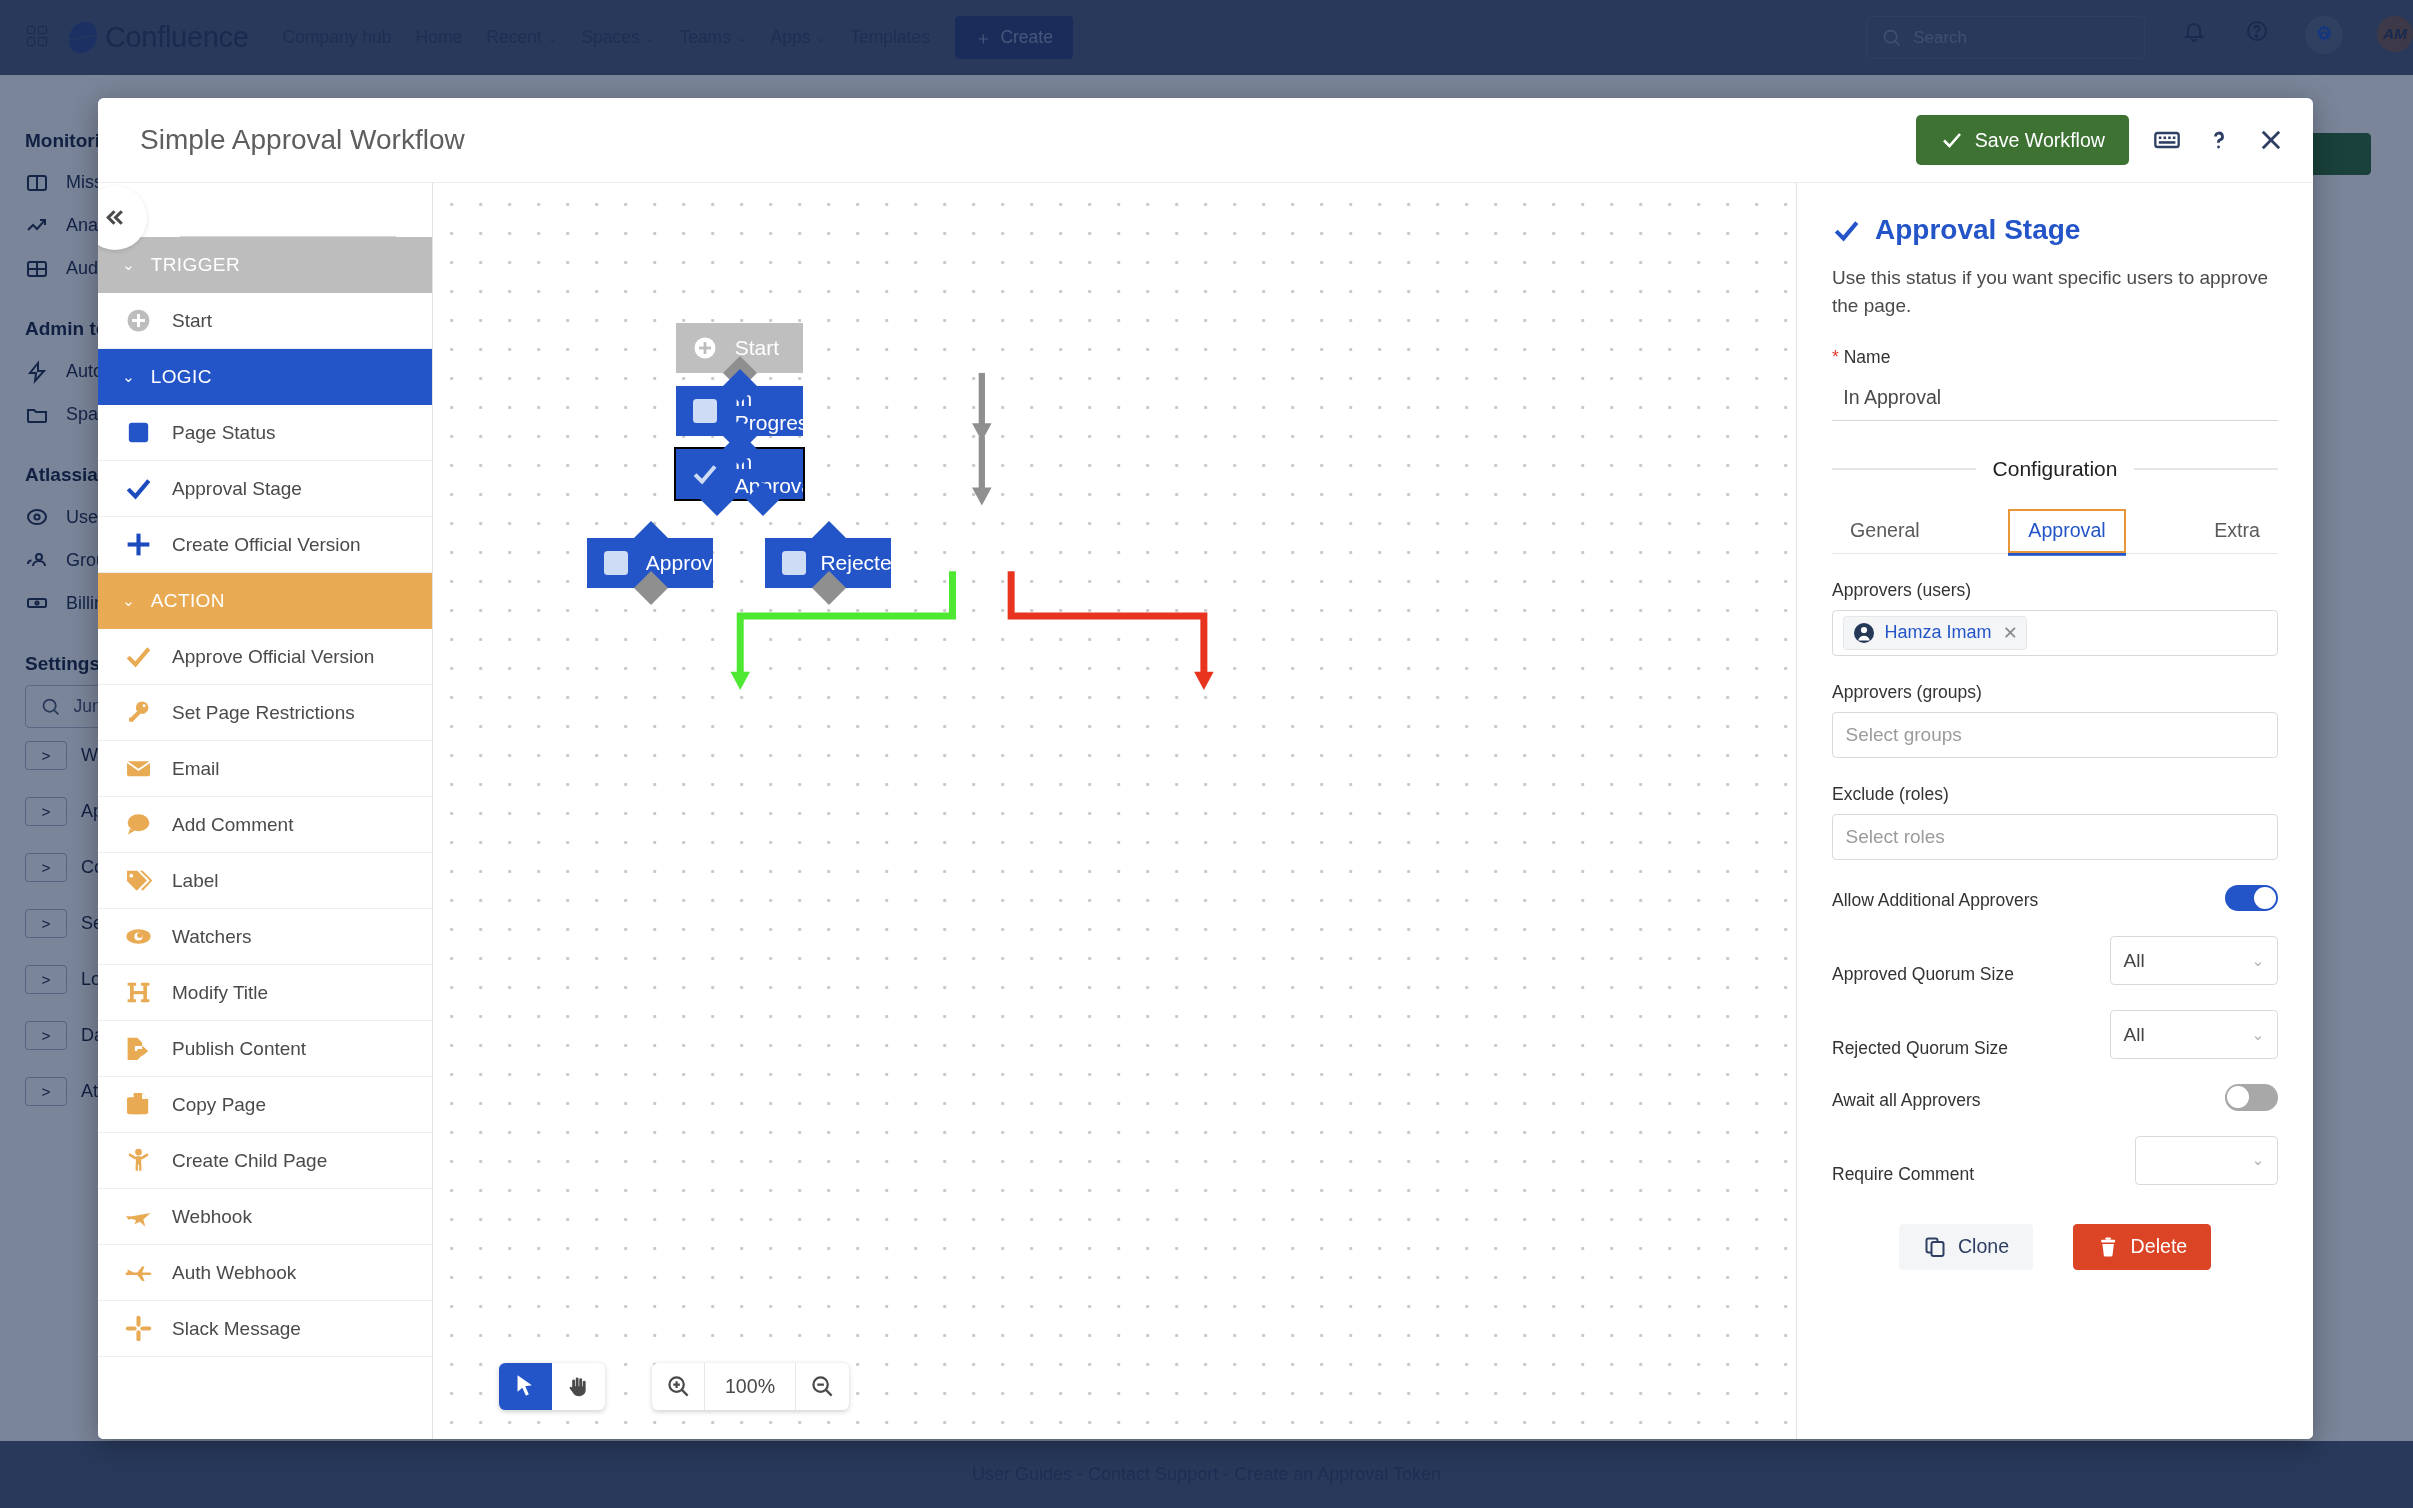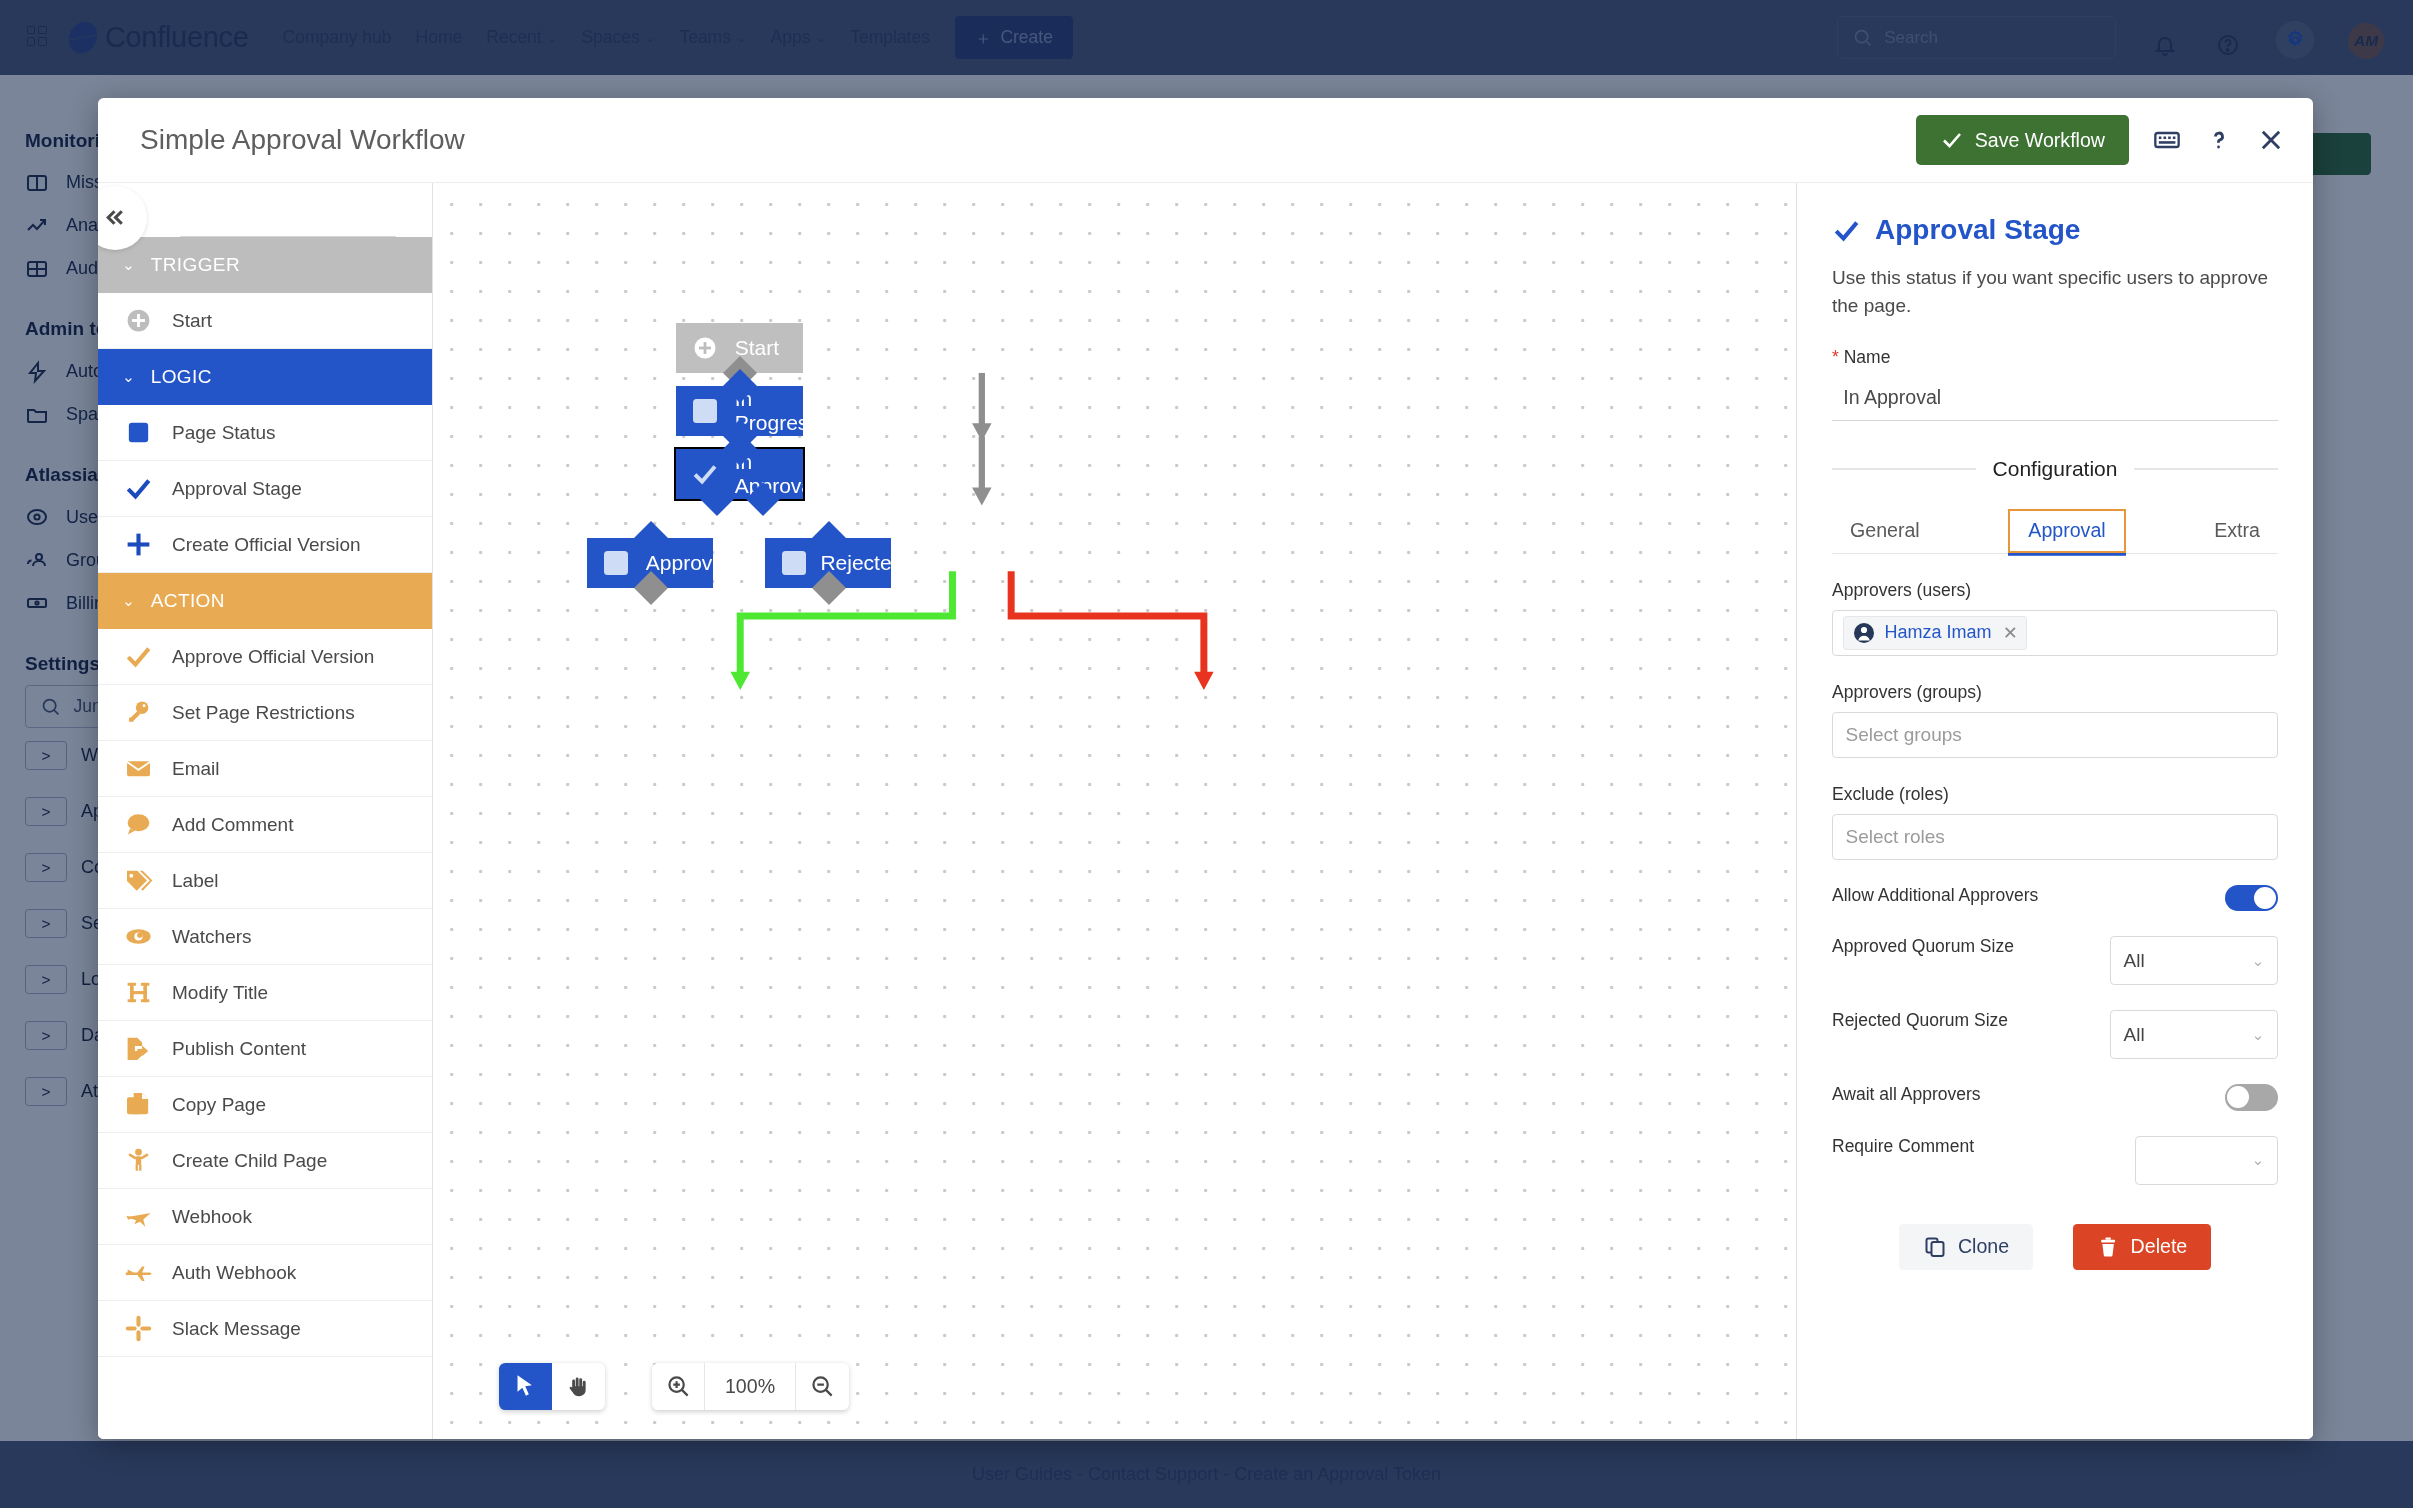--- a/index.html
+++ b/index.html
@@ -35,7 +35,7 @@
     margin-left: 25px; background: #2c3e76; color: #8e9bc0; font-size: 17.5px;
     padding: 9.8px 19.6px; border-radius: 4.2px; display: flex; align-items: center; gap: 8.4px;
   }
-  .nav-right { margin-left: auto; display: flex; align-items: flex-end; gap: 34px; margin-right: 29px; }
+  .nav-right { margin-left: auto; display: flex; align-items: flex-start; gap: 34px; }
   .searchbox {
     width: 279px; height: 43px; border: 1.4px solid #5b6888; border-radius: 5.6px;
     display: flex; align-items: center; gap: 11.2px; padding: 0 14px; color: #7e8aa8; font-size: 17px;

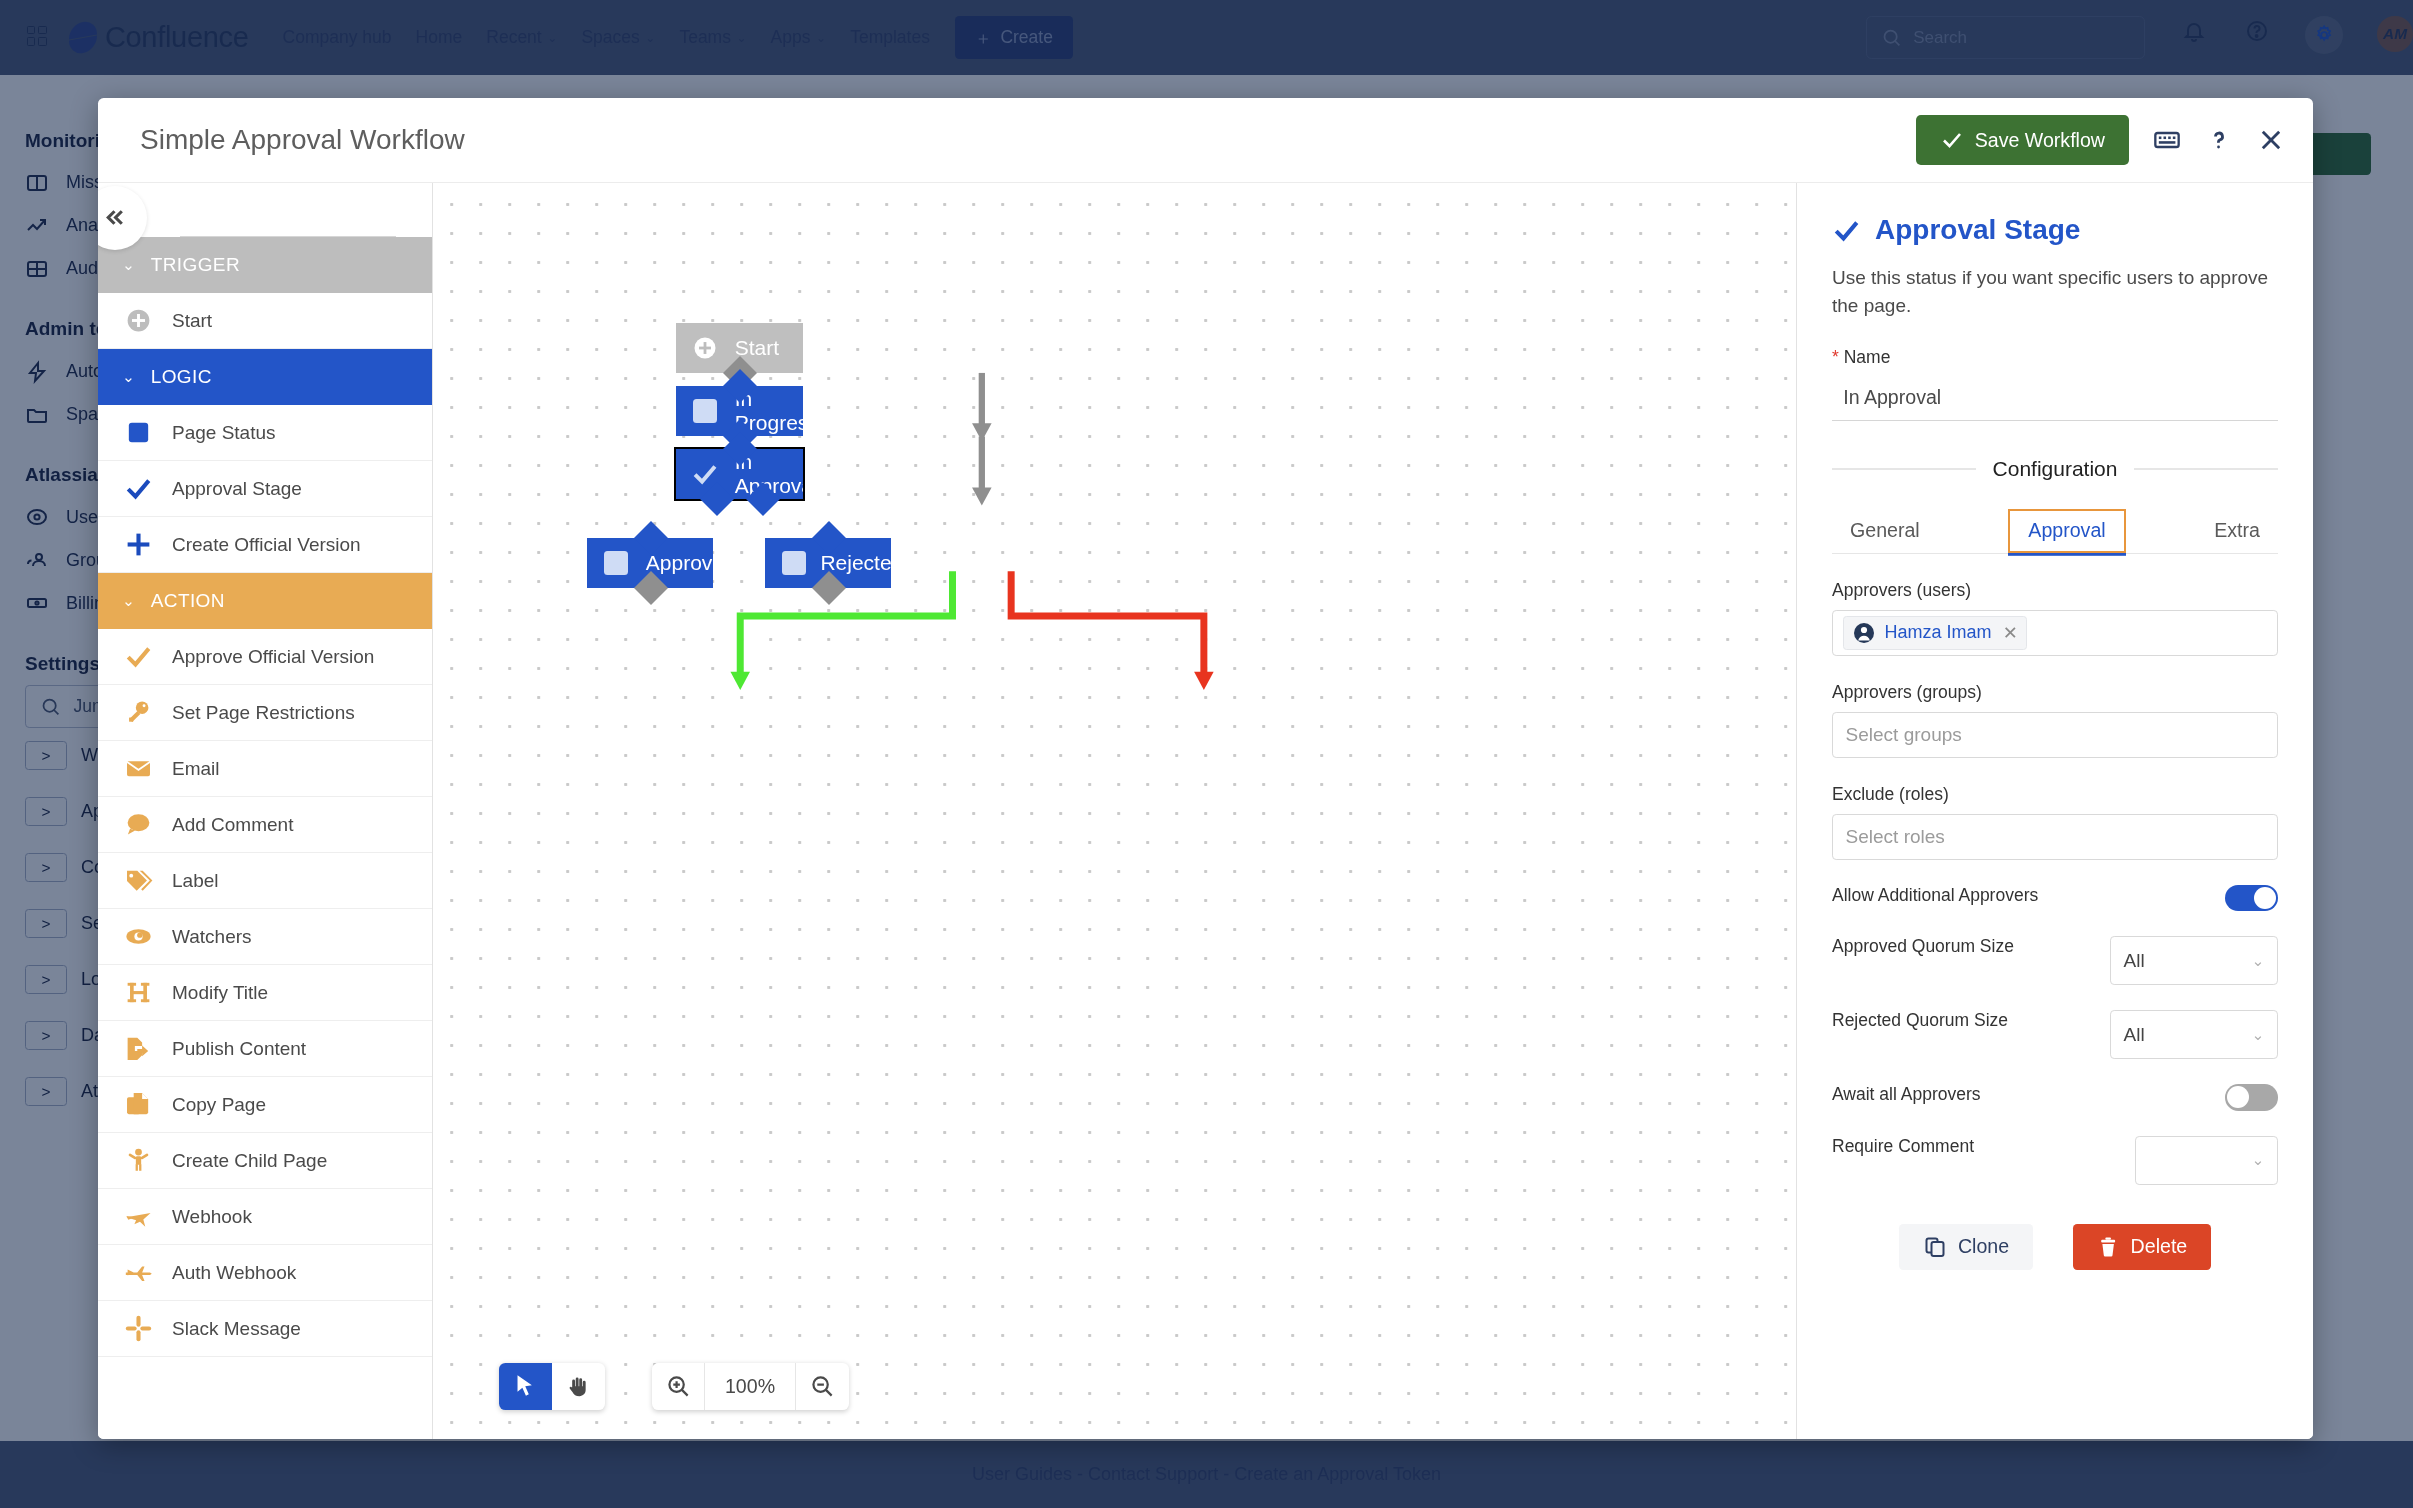--- a/index.html
+++ b/index.html
@@ -164,7 +164,7 @@
      border-radius: 3.5px; padding: 4.2px 8.4px; font-size: 18px; color: #2355c8; }
   .chip svg { width: 24px; height: 24px; }
   .chip .x { color: #8b8b8b; font-size: 18px; margin-left: 2.8px; cursor: pointer; }
-  .row-inline { display: flex; align-items: flex-start; justify-content: space-between; margin-top: 25px; }
+  .row-inline { display: flex; align-items: flex-end; justify-content: space-between; margin-top: 25px; }
   .row-inline .rl { font-size: 17.5px; color: #333; }
   .toggle { width: 53px; height: 26.5px; border-radius: 13.3px; position: relative; cursor: pointer; }
   .toggle.on { background: #2355c8; } .toggle.off { background: #a8a8a8; }

